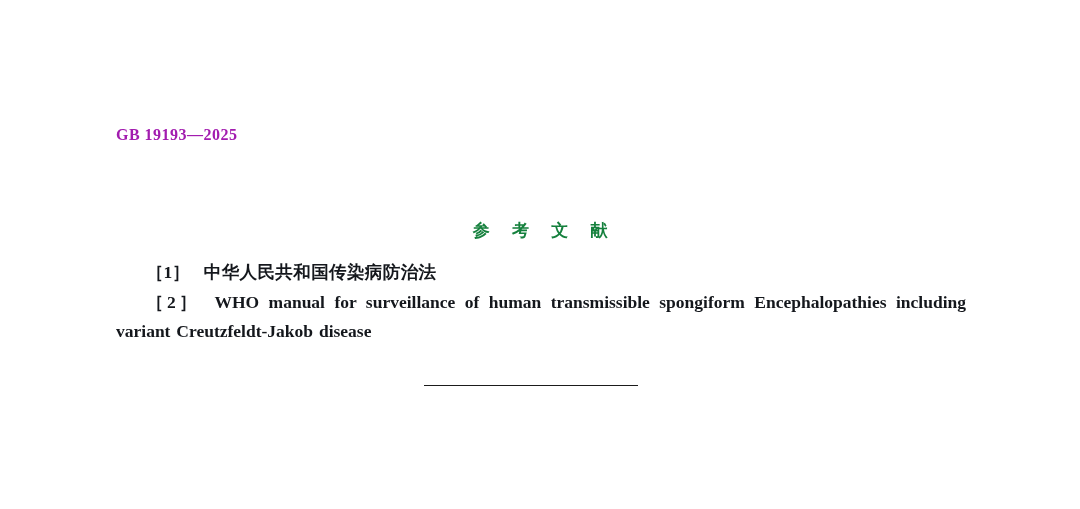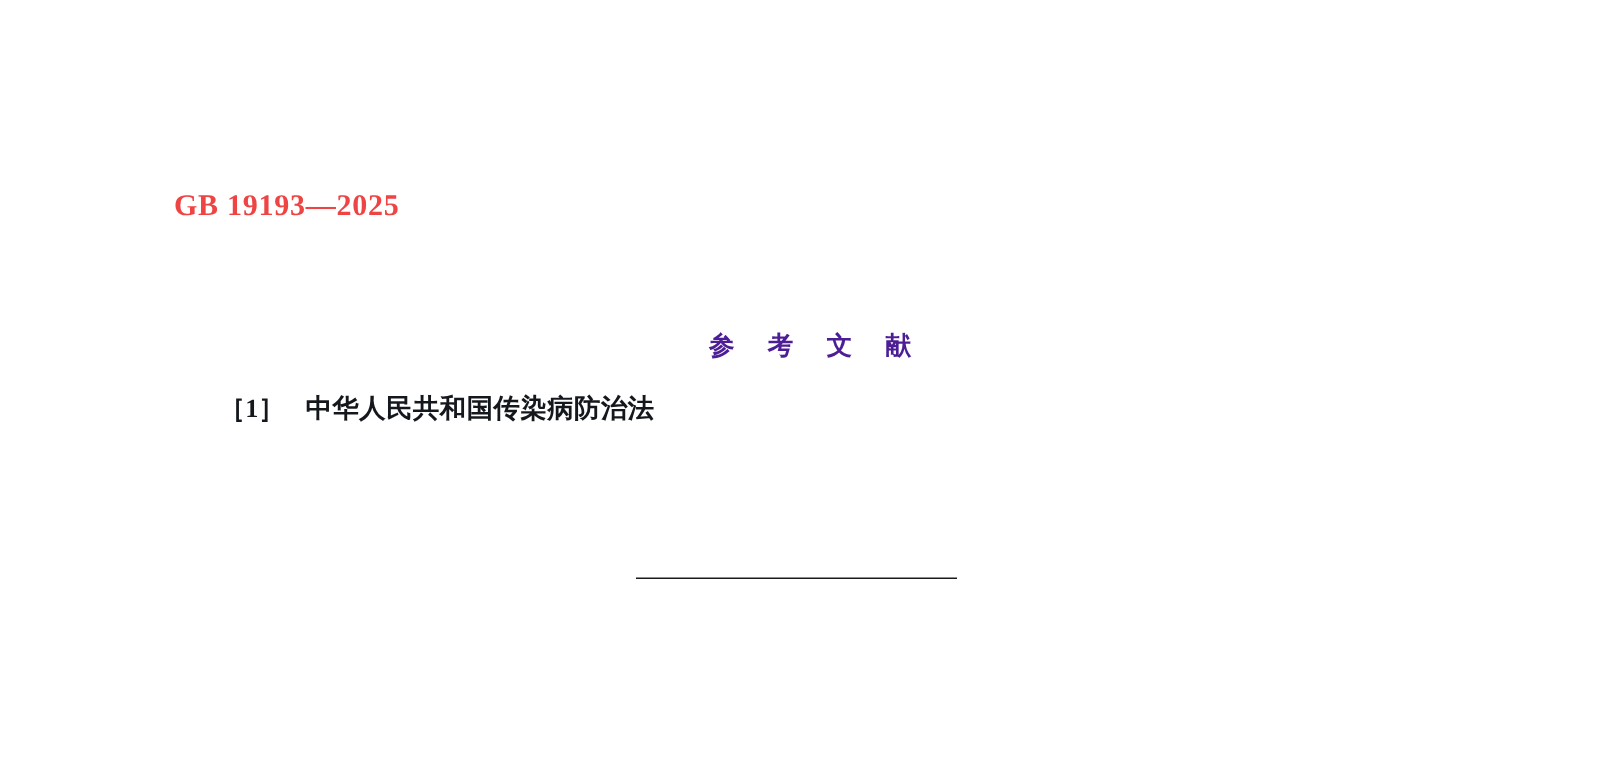--- a/index.html
+++ b/index.html
@@ -25,10 +25,10 @@
     left: 116px;
     top: 126px;
     font-family: "Liberation Serif", serif;
-    font-size: 20px;
+    font-size: 16px;
     font-weight: bold;
     letter-spacing: 0.5px;
-    color: #ef4444;
+    color: #a21caf;
     white-space: nowrap;
   }
   .section-title {

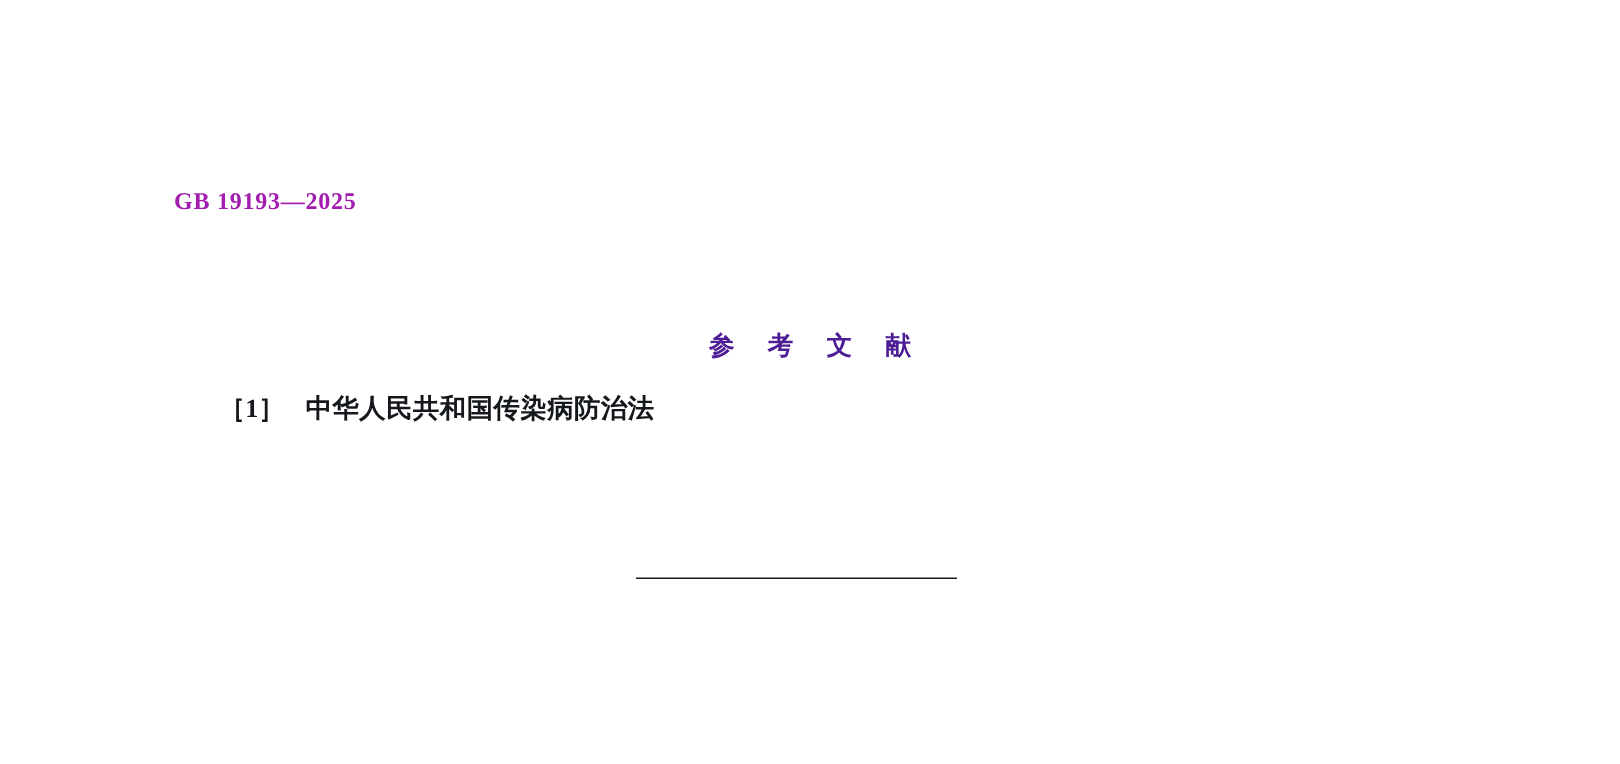--- a/index.html
+++ b/index.html
@@ -42,7 +42,7 @@
     font-weight: bold;
     letter-spacing: 9px;
     text-indent: 9px;
-    color: #4c1d95;
+    color: #15803d;
   }
   .ref-list {
     position: absolute;

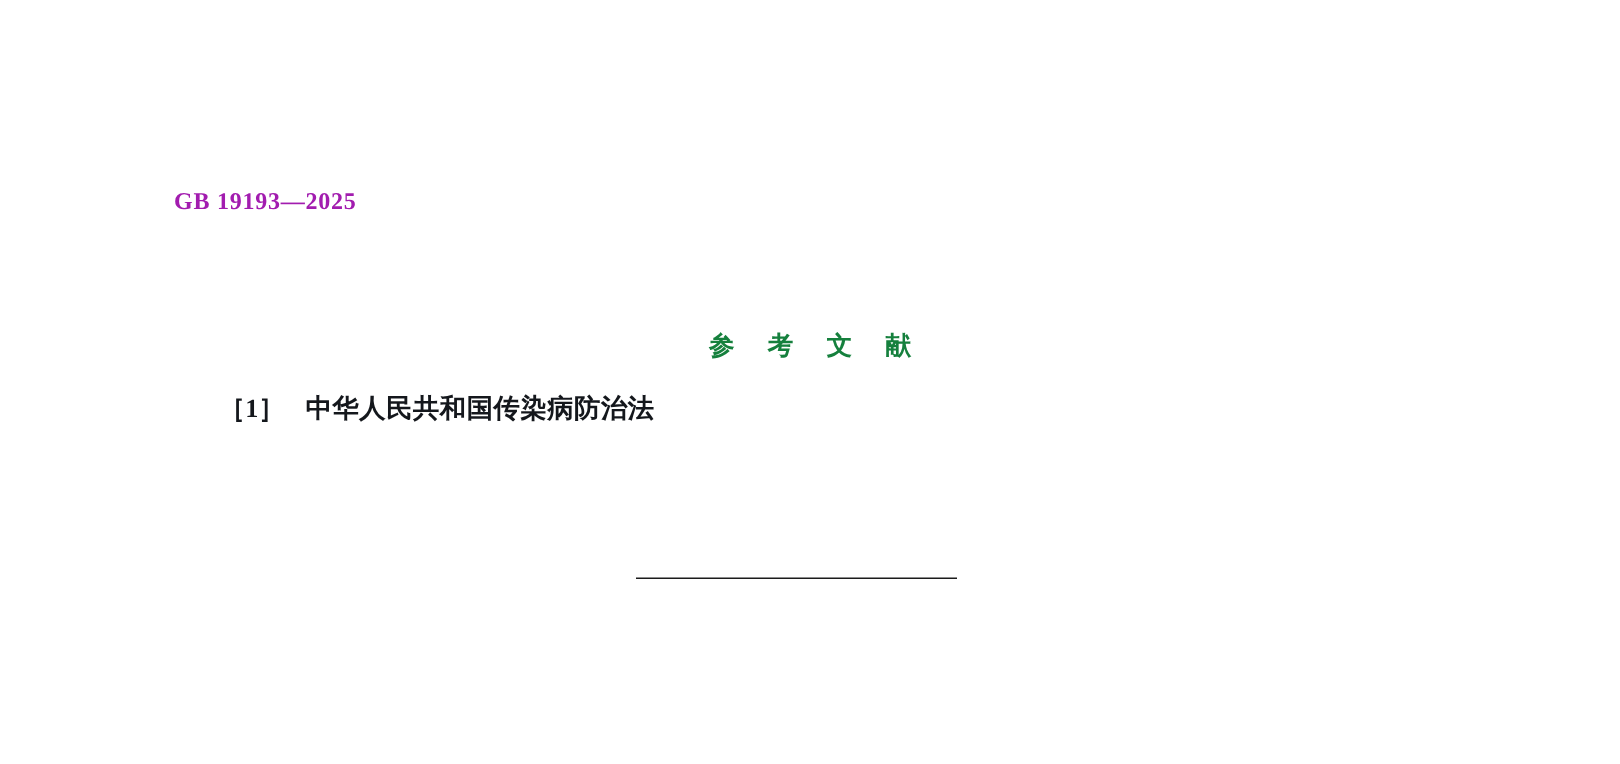--- a/index.html
+++ b/index.html
@@ -97,6 +97,9 @@
       <span class="marker">［1］</span><span class="gap"></span><span class="ref-cn">中华人民共和国传染病防治法</span>
     </p>
 
+    <p class="ref-item">
+      <span class="marker">［2］</span><span class="gap"></span><span class="ref-en">WHO manual for surveillance of human transmissible spongiform Encephalopathies including variant Creutzfeldt-Jakob disease</span>
+    </p>
 
   </div>
 

